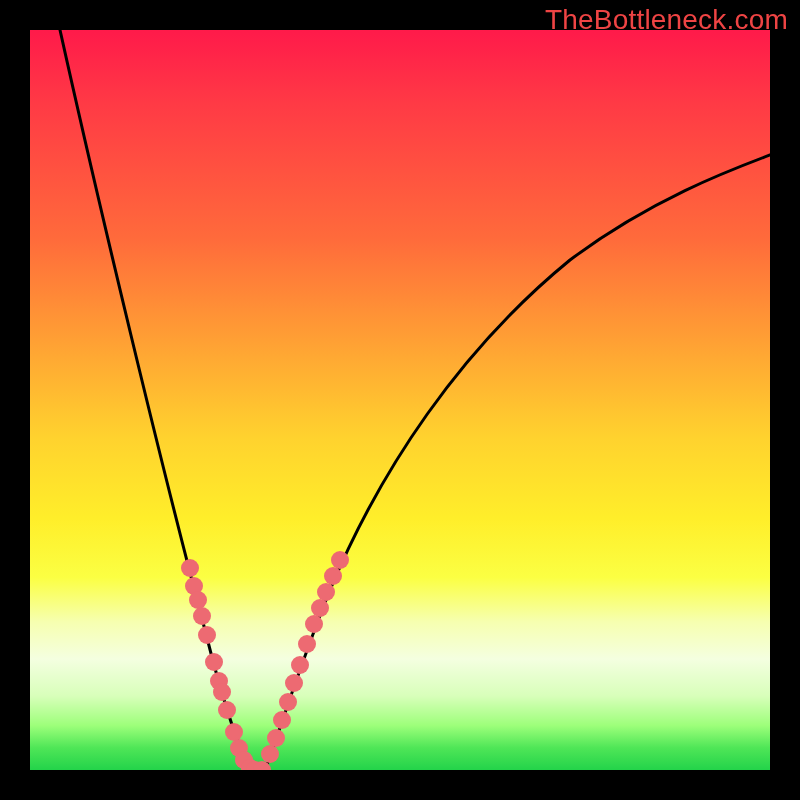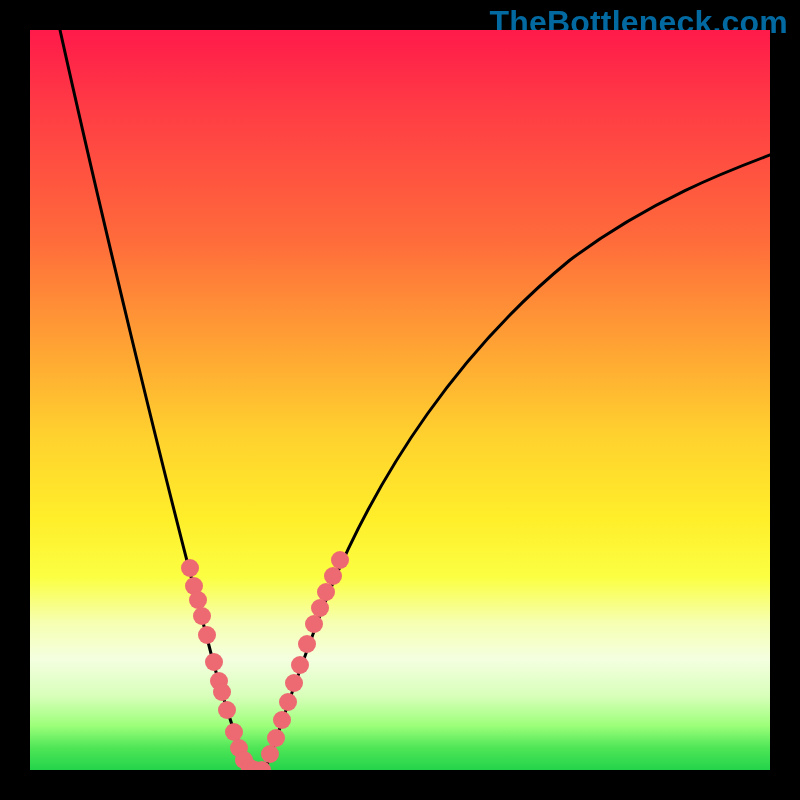--- a/index.html
+++ b/index.html
@@ -47,9 +47,9 @@
     position: absolute;
     top: 4px;
     right: 12px;
-    color: #0369a1;
-    font-size: 32px;
-    font-weight: 700;
+    color: #ef4444;
+    font-size: 28px;
+    font-weight: 400;
     letter-spacing: 0.2px;
     user-select: none;
   }

